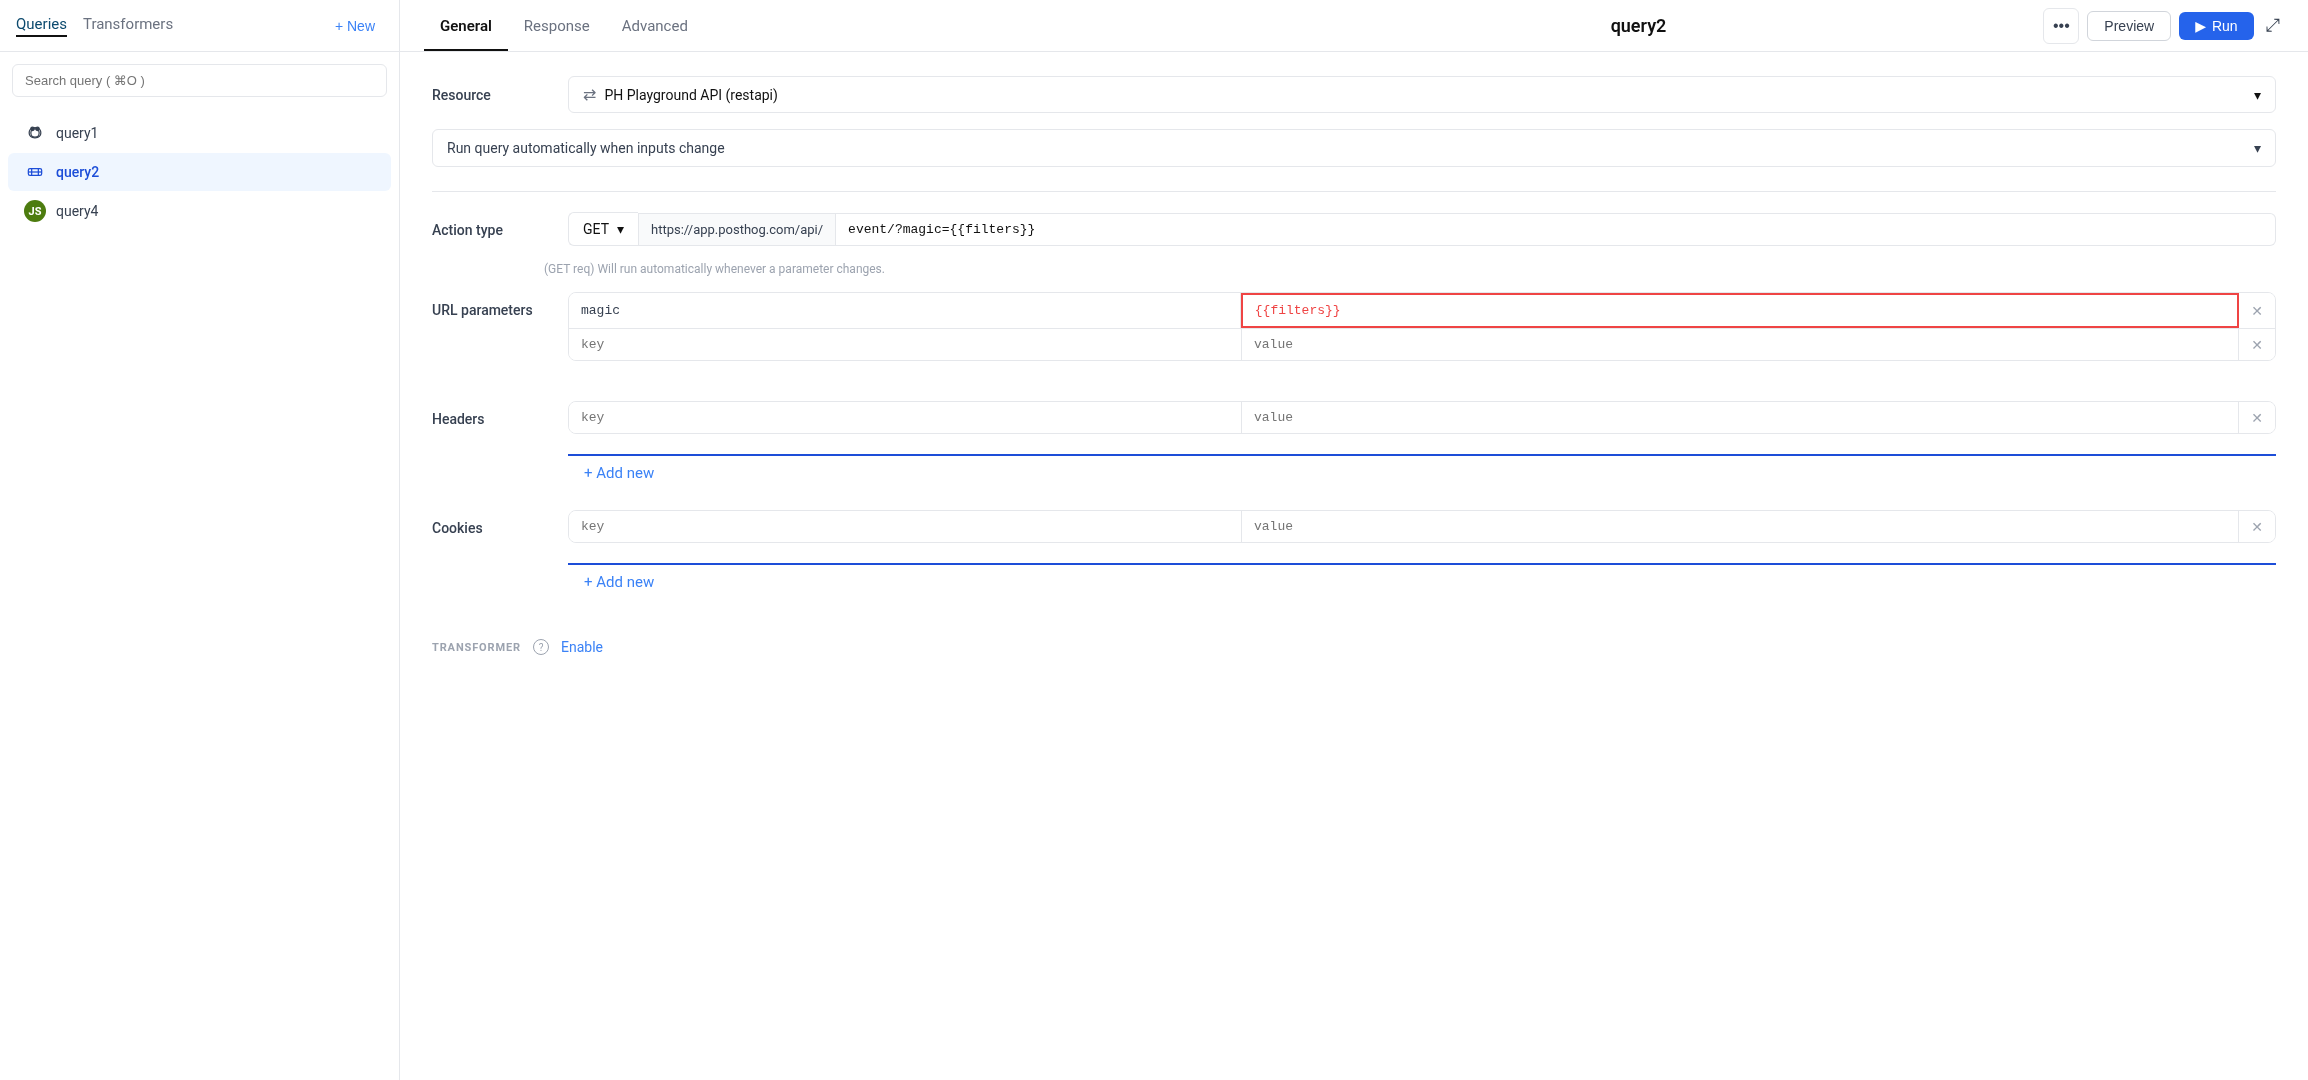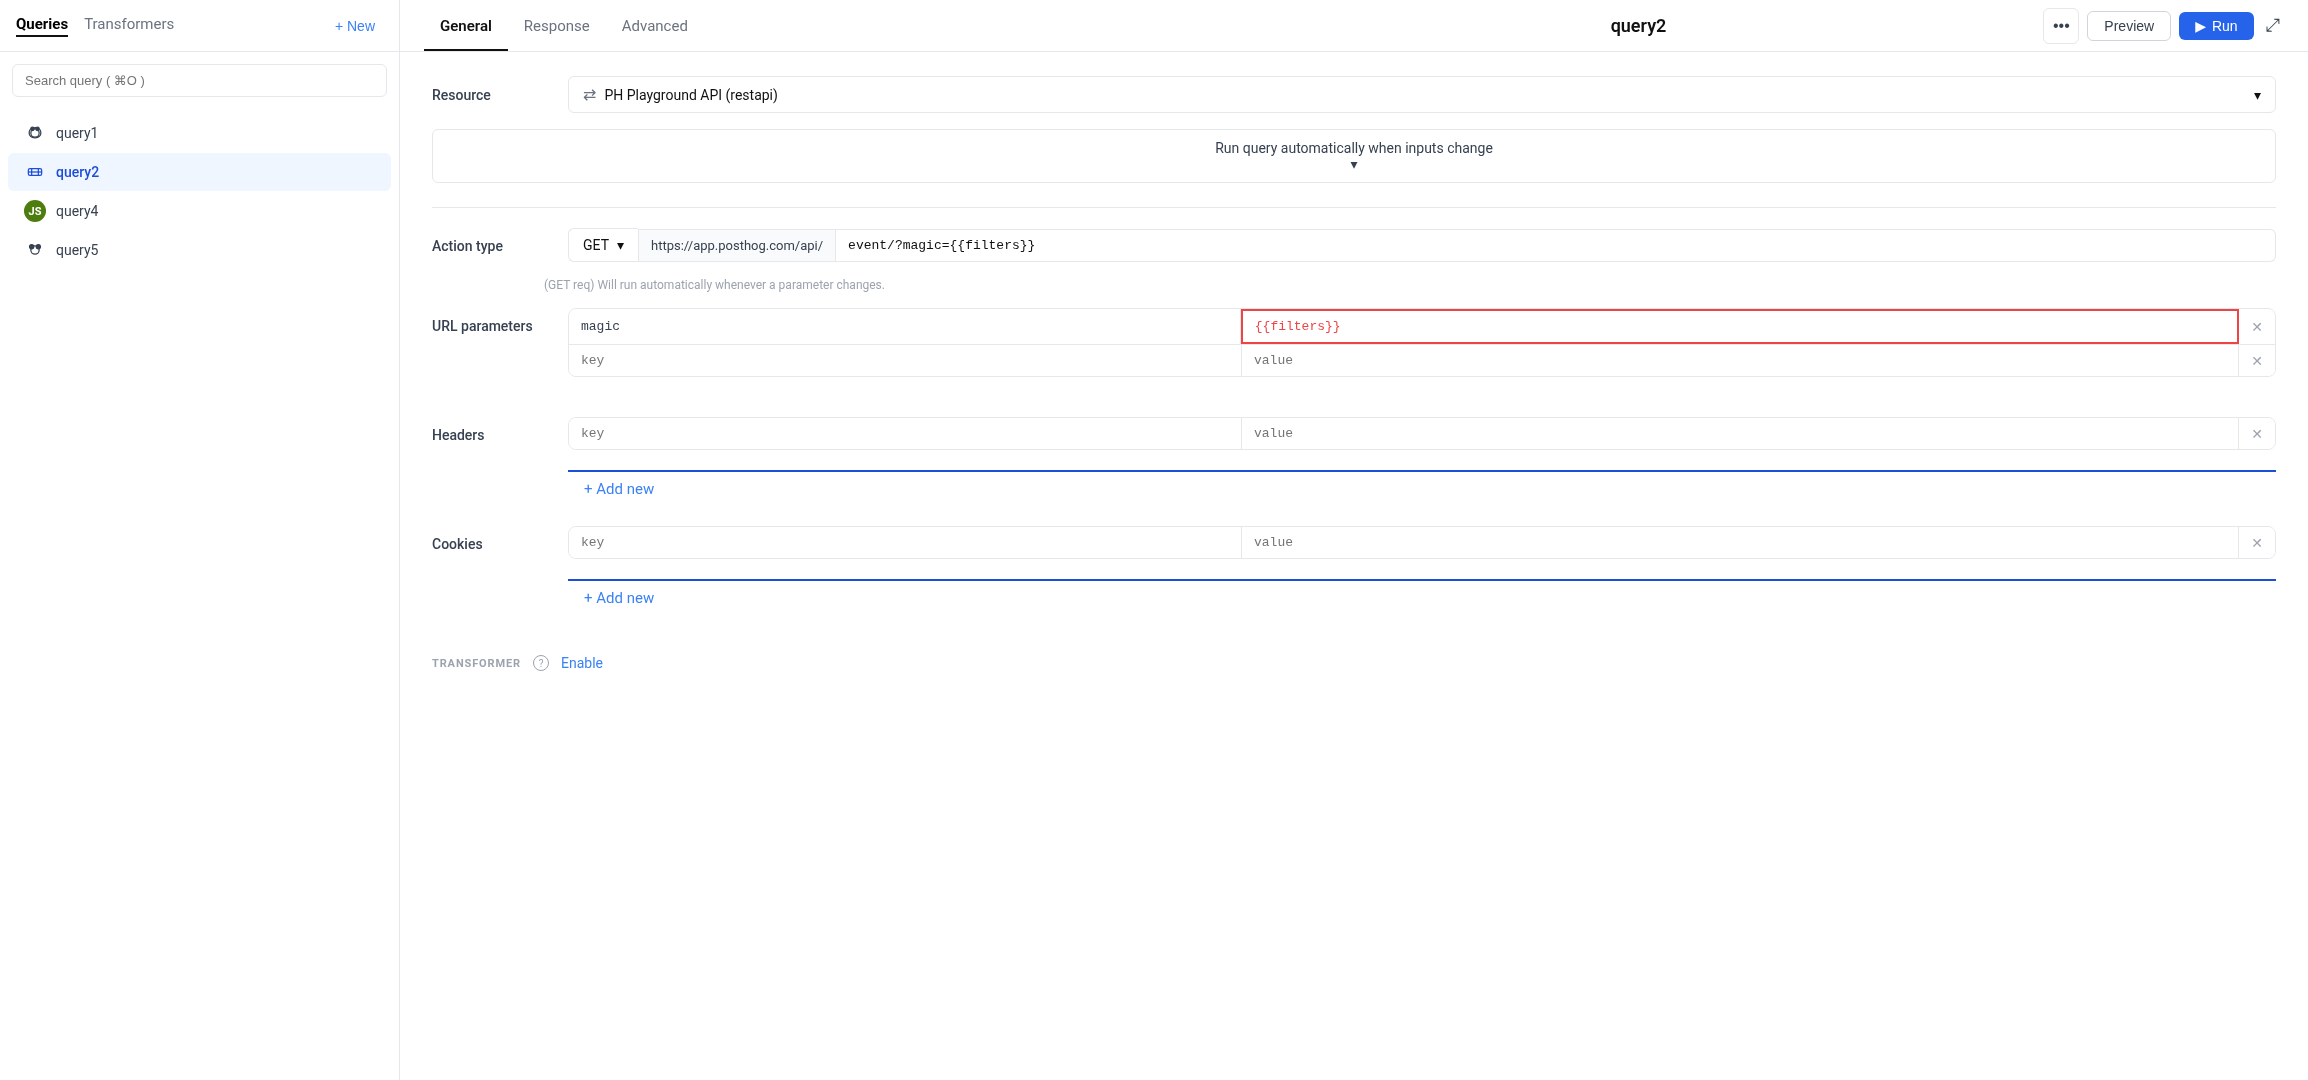--- a/index.html
+++ b/index.html
@@ -29,8 +29,8 @@
     }
     .sidebar-tab {
       font-size: 15px;
-      font-weight: 700;
-      color: #000000;
+      font-weight: 400;
+      color: #0c4a6e;
       cursor: pointer;
       padding-bottom: 2px;
       border-bottom: 2px solid transparent;

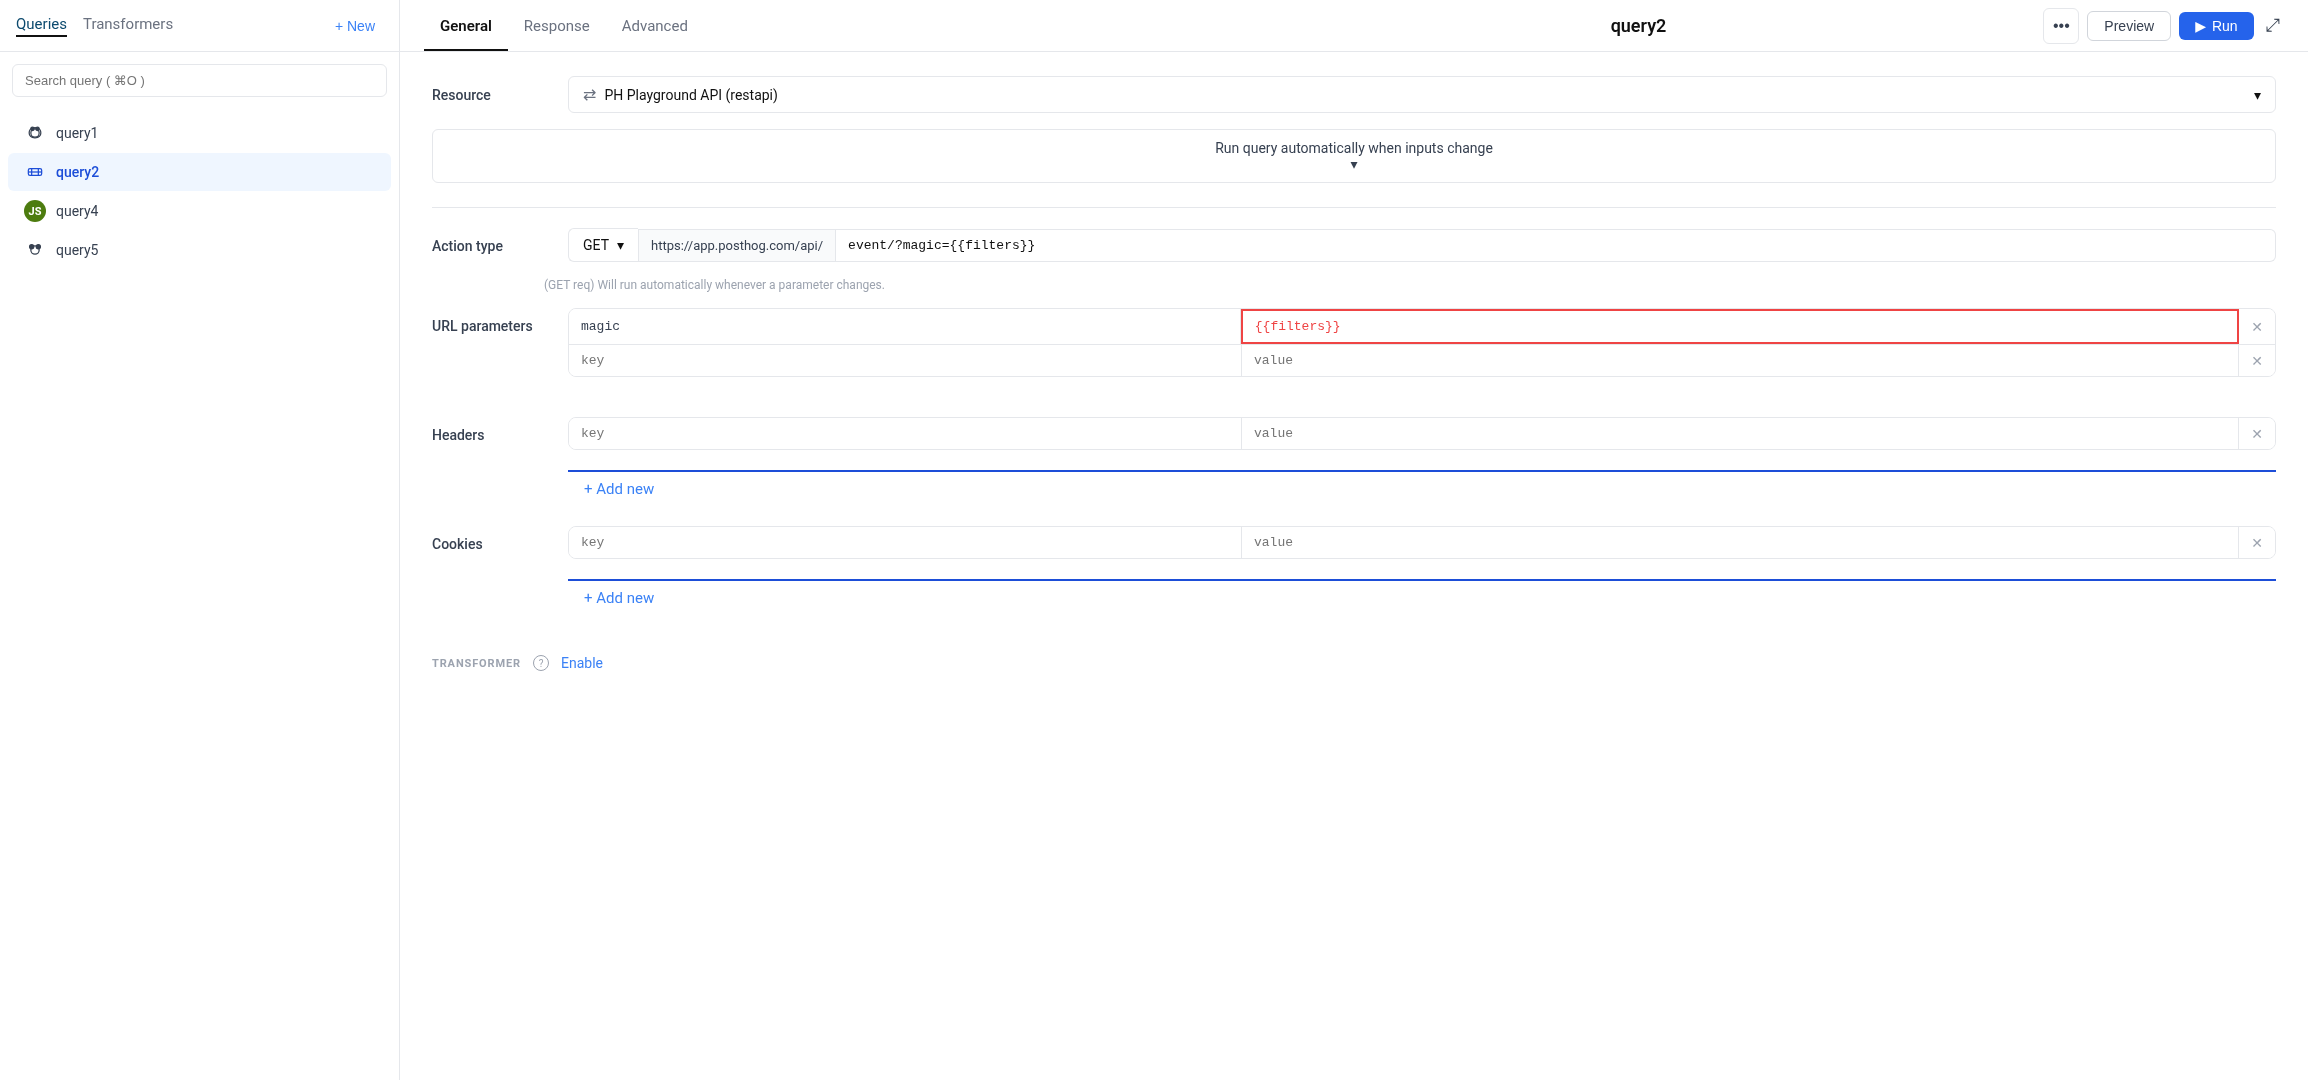--- a/index.html
+++ b/index.html
@@ -240,7 +240,6 @@
       font-size: 14px;
       color: #374151;
       cursor: pointer;
-      flex-direction: column;
     }
     .divider {
       border: none;

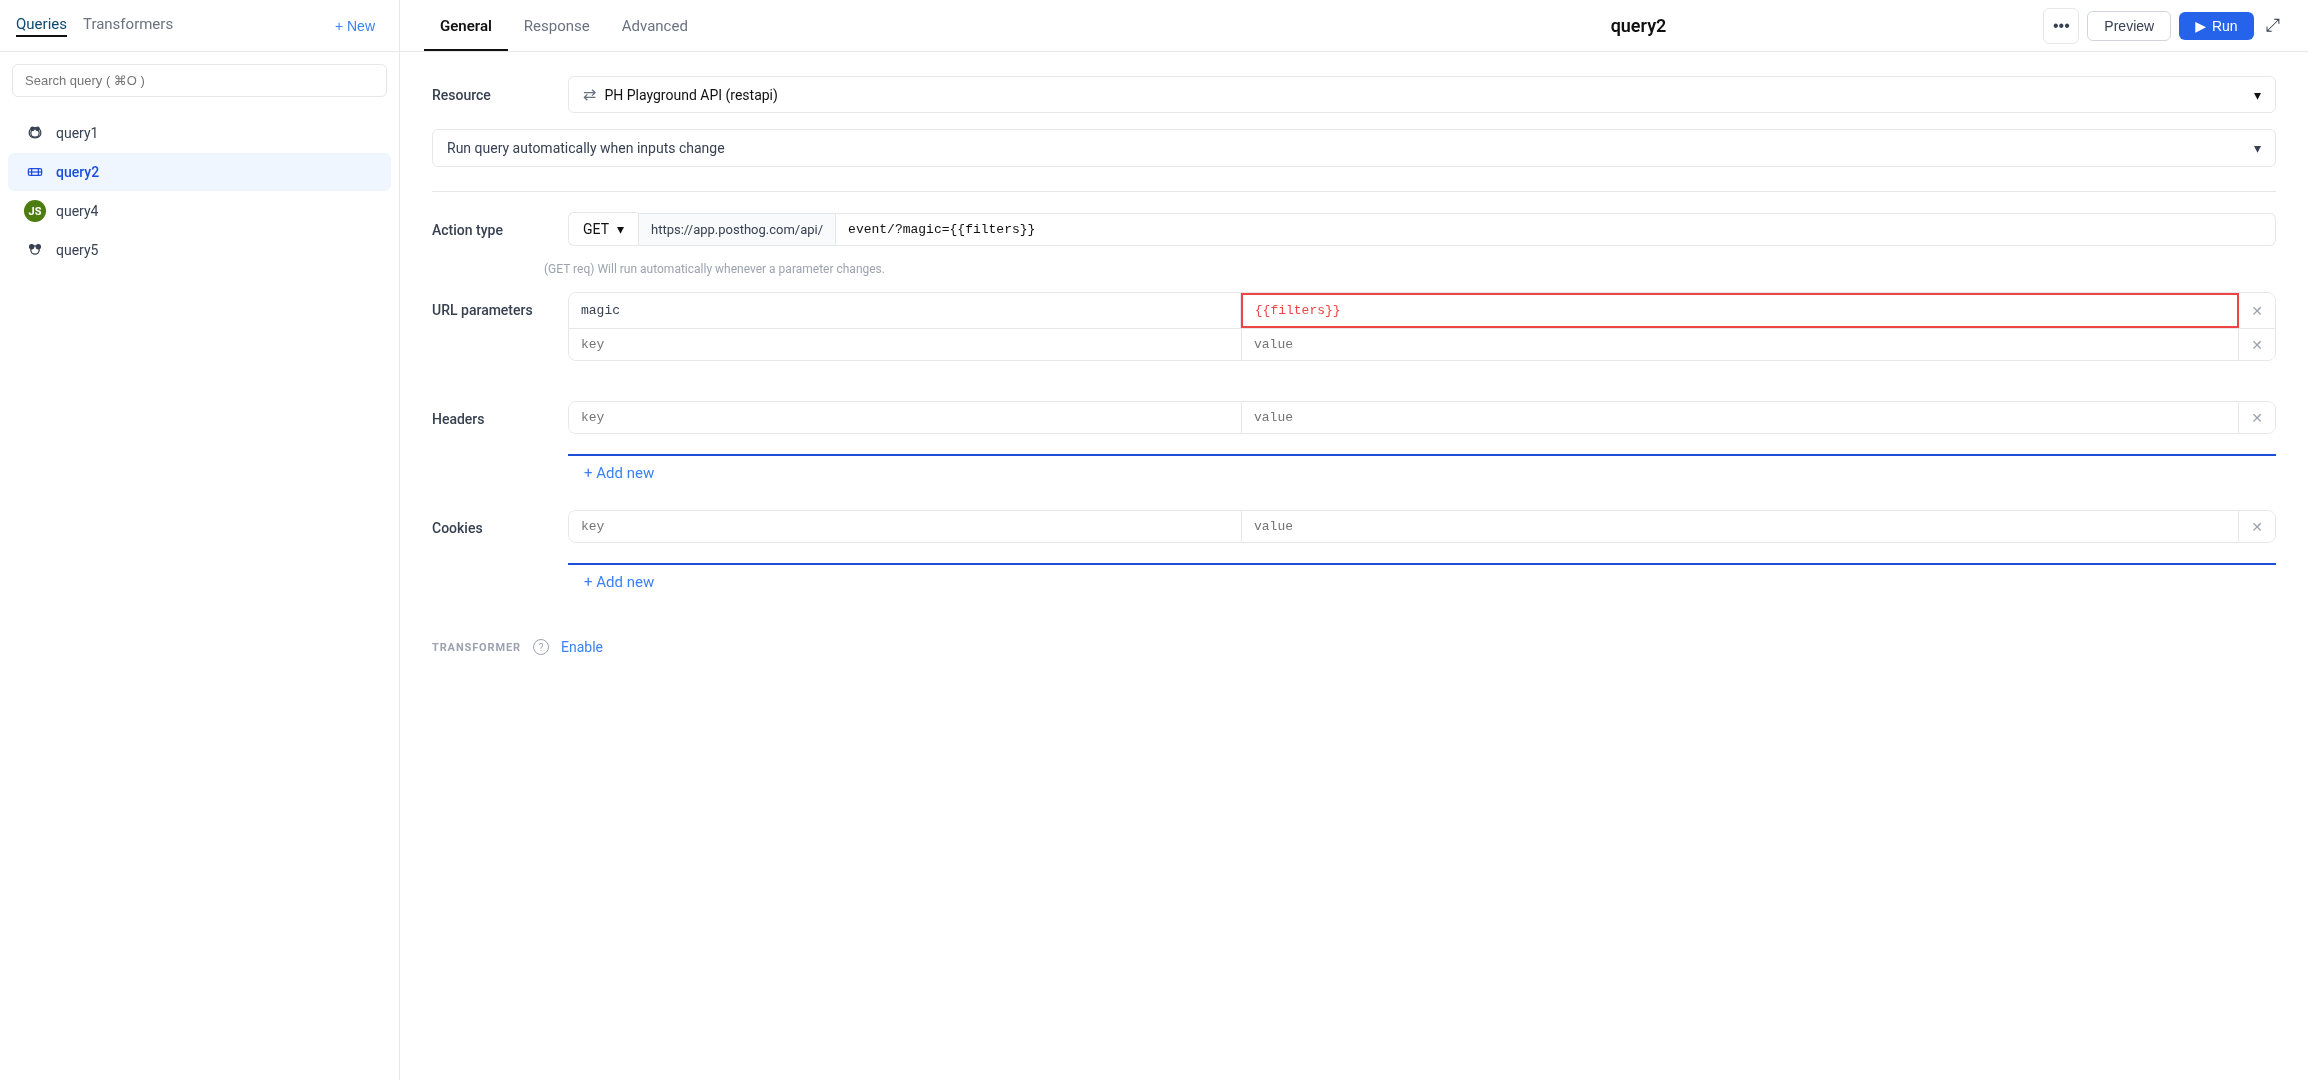--- a/index.html
+++ b/index.html
@@ -460,16 +460,6 @@
       <span>query4</span>
     </li>
 
-    <li class="query-item">
-      <span class="query-icon">
-        <svg viewBox="0 0 24 24" fill="none" stroke="#374151" stroke-width="1.5">
-          <circle cx="12" cy="12" r="5" fill="none" stroke="#374151" stroke-width="1.5"></circle>
-          <circle cx="8" cy="8" r="2.5" fill="#374151"></circle>
-          <circle cx="16" cy="8" r="2.5" fill="#374151"></circle>
-        </svg>
-      </span>
-      <span>query5</span>
-    </li>
   </ul>
 </div>
 

